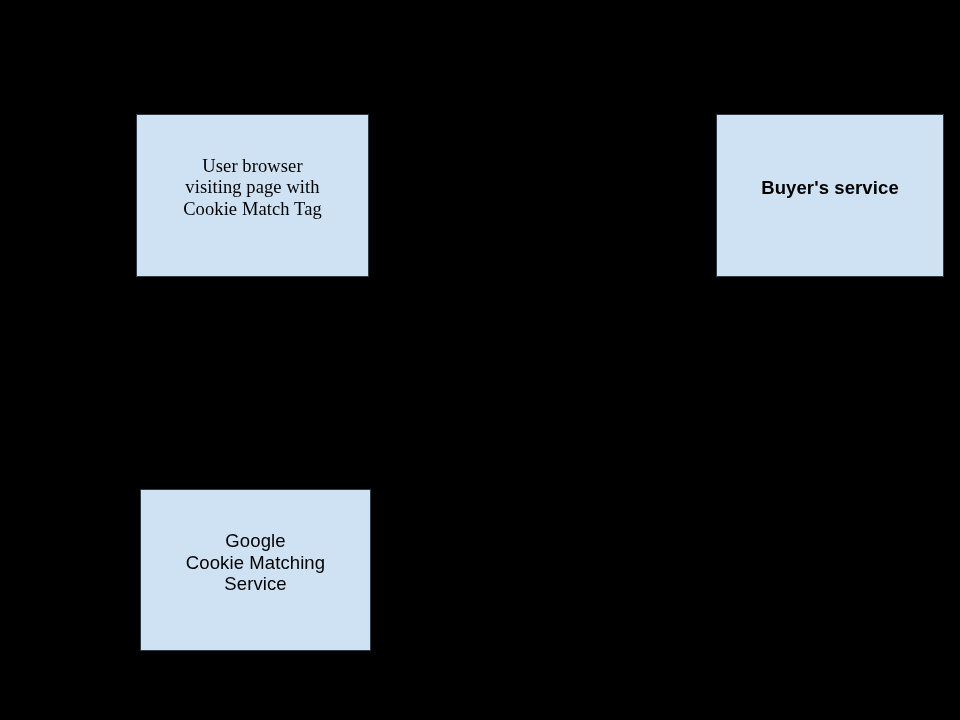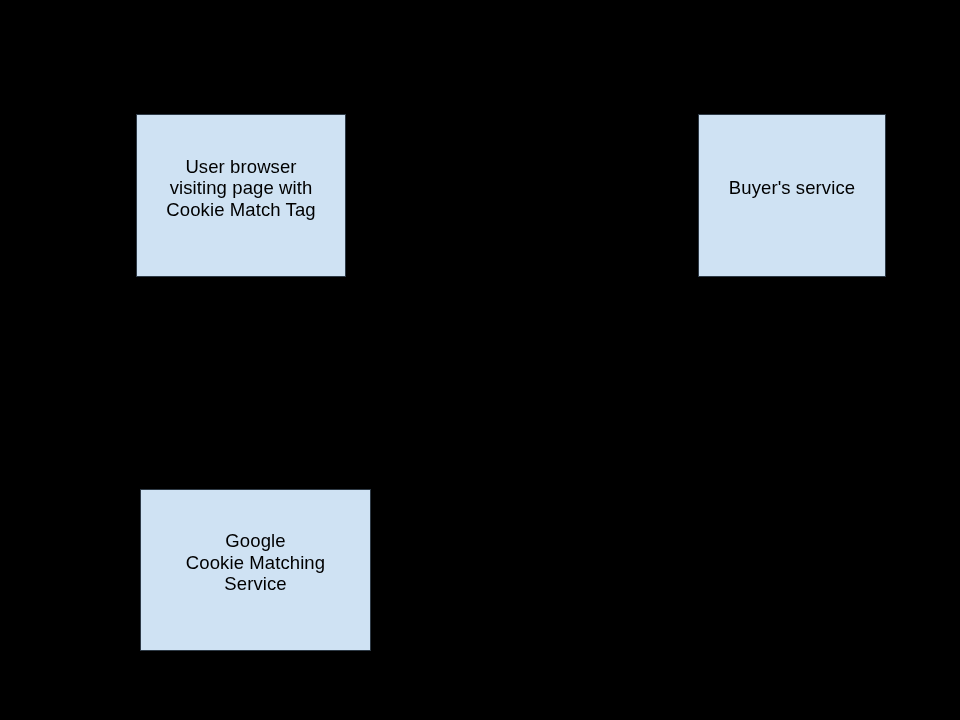--- a/index.html
+++ b/index.html
@@ -38,8 +38,9 @@
   .node-user-browser {
     left: 136px;
     top: 114px;
-    width: 210px;
+    width: 233px;
     height: 163px;
+    font-family: Liberation Serif, serif;
   }
   .node-buyers-service {
     left: 698px;

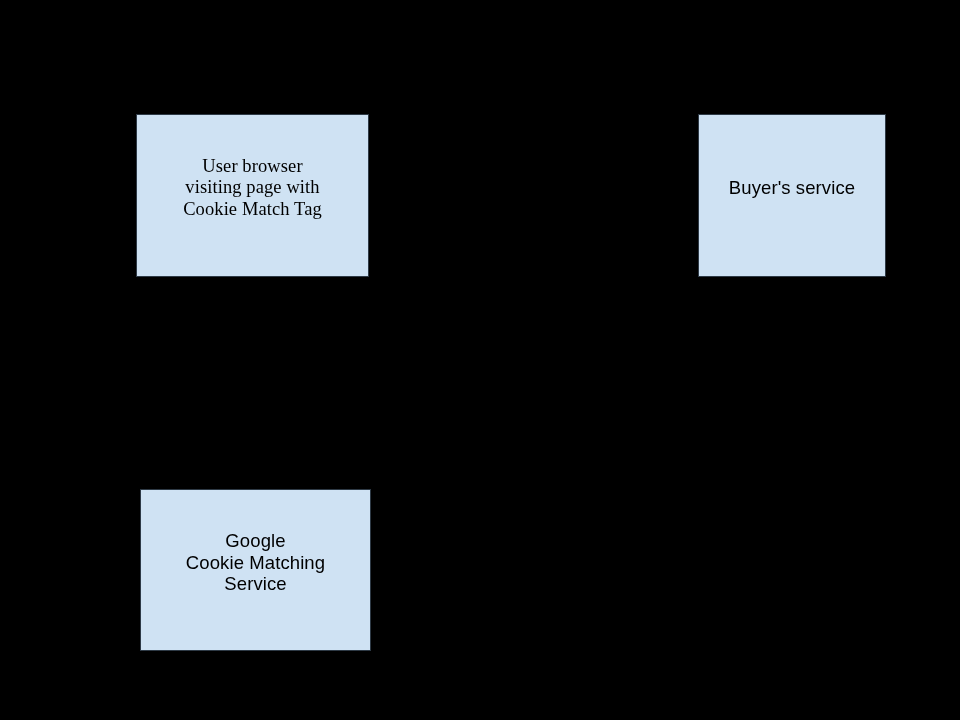--- a/index.html
+++ b/index.html
@@ -43,10 +43,11 @@
     font-family: Liberation Serif, serif;
   }
   .node-buyers-service {
-    left: 698px;
+    left: 716px;
     top: 114px;
-    width: 188px;
+    width: 228px;
     height: 163px;
+    font-weight: bold;
   }
   .node-google-cms {
     left: 140px;

